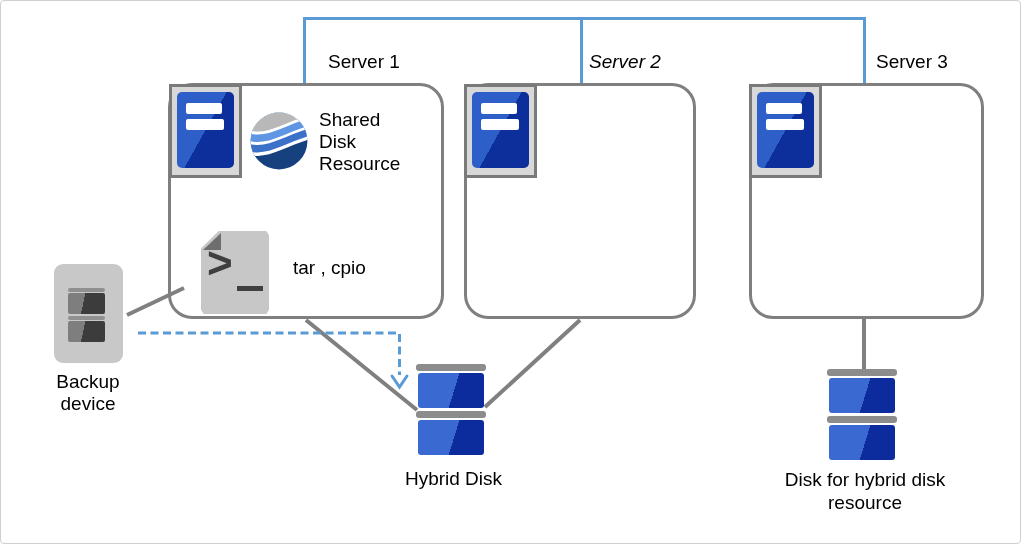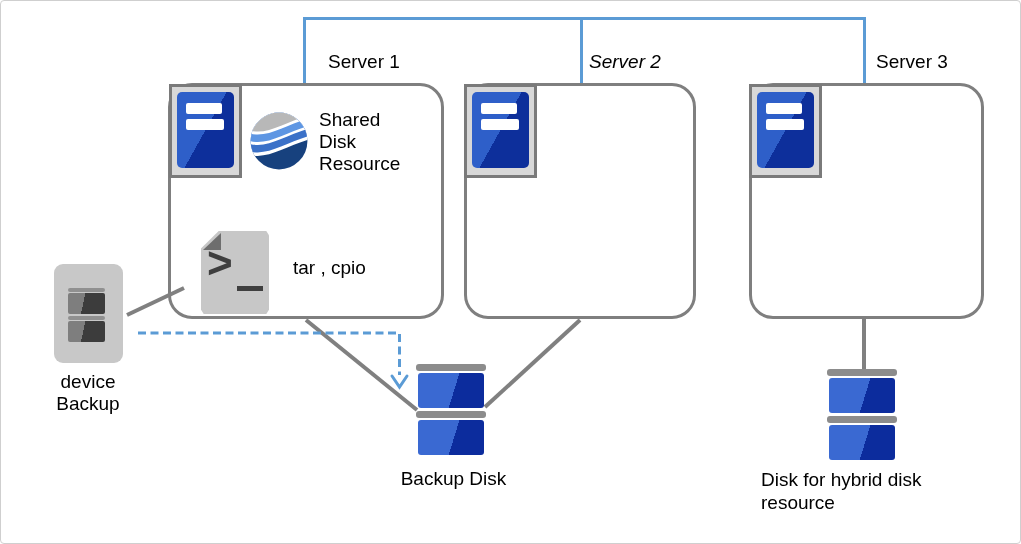--- a/index.html
+++ b/index.html
@@ -171,8 +171,8 @@
   <div class="lbl" id="lbl-tar">tar , cpio</div>
 
   <div class="lbl-block" id="lbl-backup">
+    <div>Backup</div>
     <div>device</div>
-    <div>Backup</div>
   </div>
 
   <div class="lbl-block" id="lbl-shared">

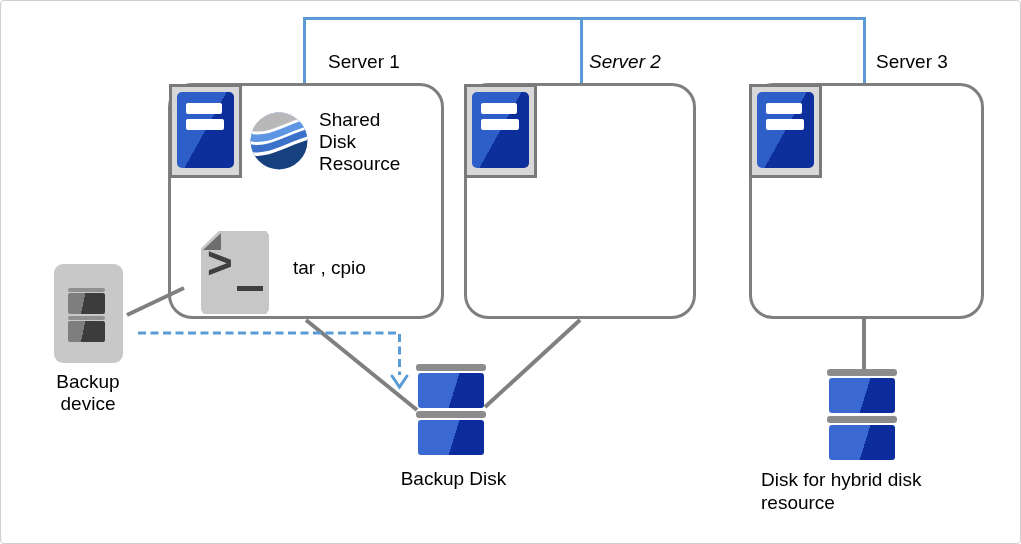--- a/index.html
+++ b/index.html
@@ -176,7 +176,7 @@
   </div>
 
   <div class="lbl-block" id="lbl-shared">
-    <div>Backup Disk</div>
+    <div>Hybrid Disk</div>
   </div>
 
   <div class="lbl-block" id="lbl-disk3">

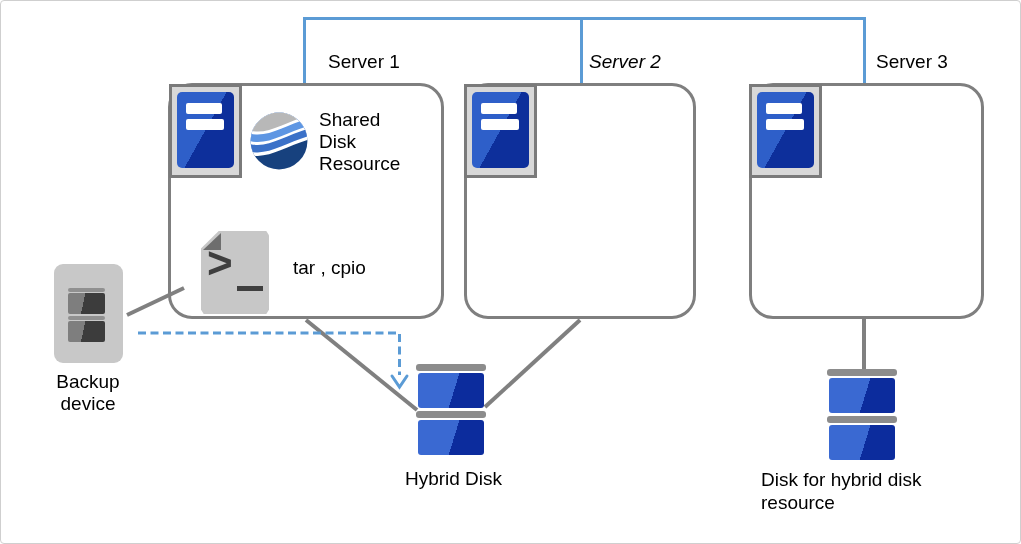--- a/index.html
+++ b/index.html
@@ -71,7 +71,7 @@
   #lbl-tar{left:292px;top:256px;}
   #lbl-backup{left:33px;top:370px;width:108px;text-align:center;}
   #lbl-shared{left:330px;top:466px;width:245px;text-align:center;line-height:23px;}
-  #lbl-disk3{left:760px;top:467px;width:208px;line-height:23px;}
+  #lbl-disk3{left:760px;top:467px;width:208px;text-align:center;line-height:23px;}
 </style>
 </head>
 <body>

